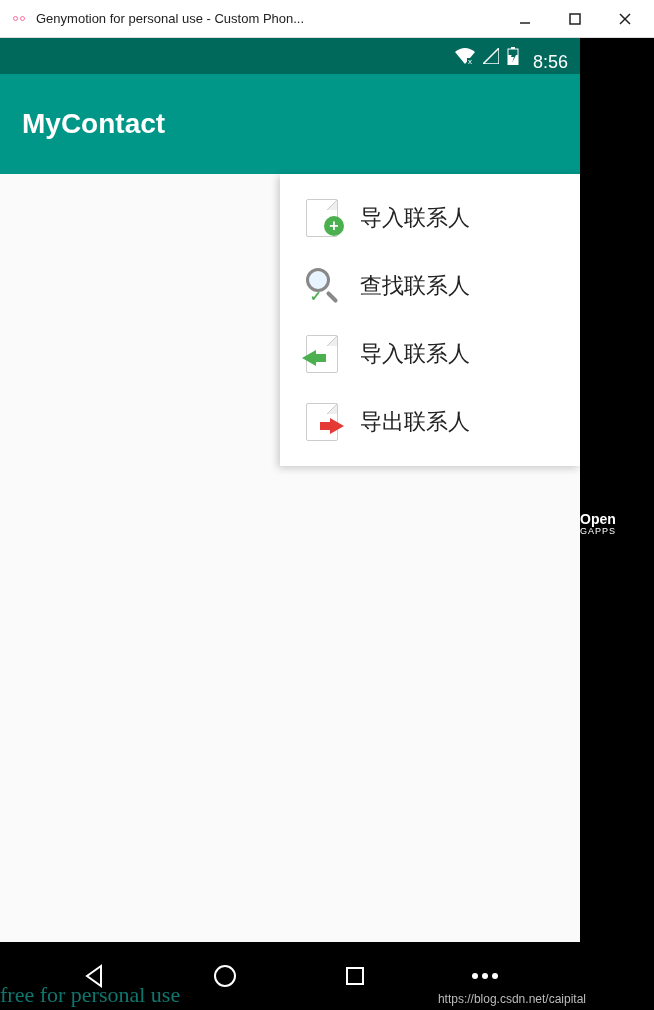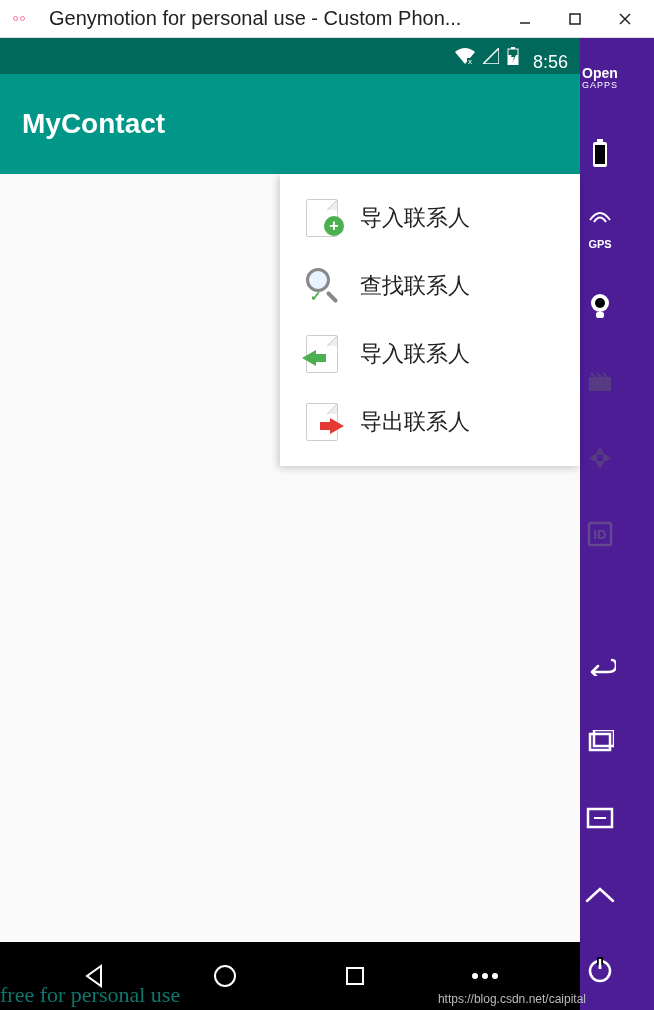--- a/index.html
+++ b/index.html
@@ -10,7 +10,7 @@
     .titlebar-icon { width: 18px; height: 18px; margin-right: 8px; display: flex; align-items: center; justify-content: center; }
     .titlebar-icon-dots { display: flex; gap: 2px; }
     .titlebar-icon-dots span { width: 5px; height: 5px; border-radius: 50%; border: 1.5px solid #ff6b9d; }
-    .titlebar-text { flex: 1; font-size: 20px; color: #222; margin-left: 13px; }
+    .titlebar-text { flex: 1; font-size: 13px; color: #222; }
     .titlebar-controls { display: flex; gap: 28px; margin-right: 8px; }
     .win-btn { width: 22px; height: 22px; display: flex; align-items: center; justify-content: center; cursor: pointer; }
     

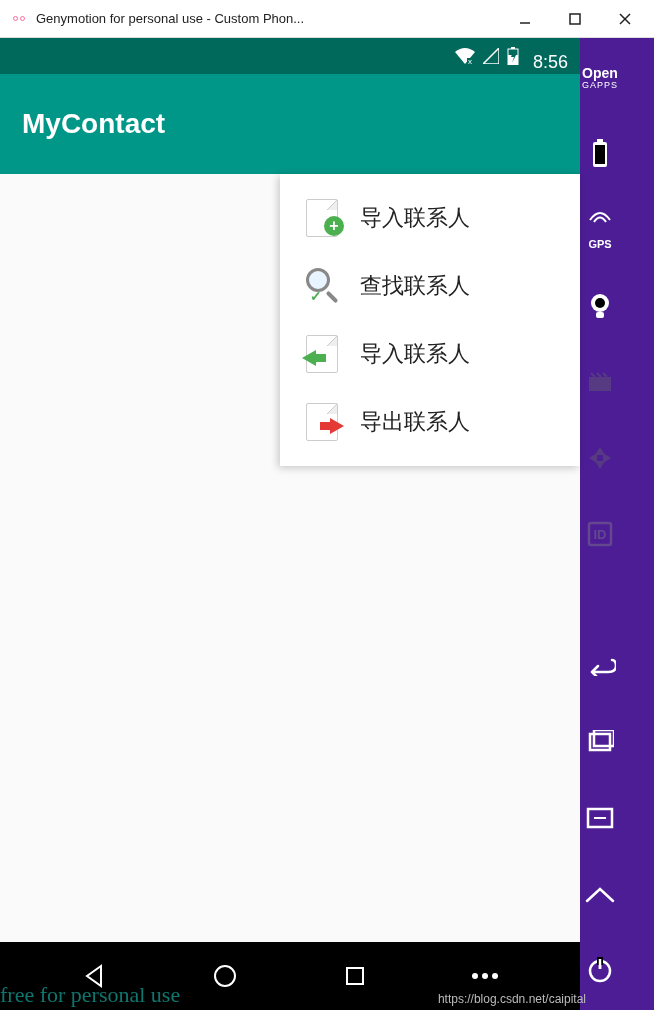--- a/index.html
+++ b/index.html
@@ -74,7 +74,7 @@
     .watermark-right { position: absolute; bottom: 4px; right: 68px; color: #bbb; font-size: 12px; z-index: 10; }
     
     
-    .geny-sidebar { width: 74px; background: #4c1d95; display: flex; flex-direction: column; align-items: flex-start; padding: 20px 0; gap: 36px; }
+    .geny-sidebar { width: 74px; background: #000000; display: flex; flex-direction: row; align-items: center; padding: 20px 0; gap: 36px; }
     .geny-btn { width: 40px; height: 40px; display: flex; flex-direction: column; align-items: center; justify-content: center; color: #fff; cursor: pointer; font-size: 11px; }
     .geny-open { font-weight: bold; font-size: 14px; line-height: 1; }
     .geny-open-sub { font-size: 9px; letter-spacing: 1px; }

